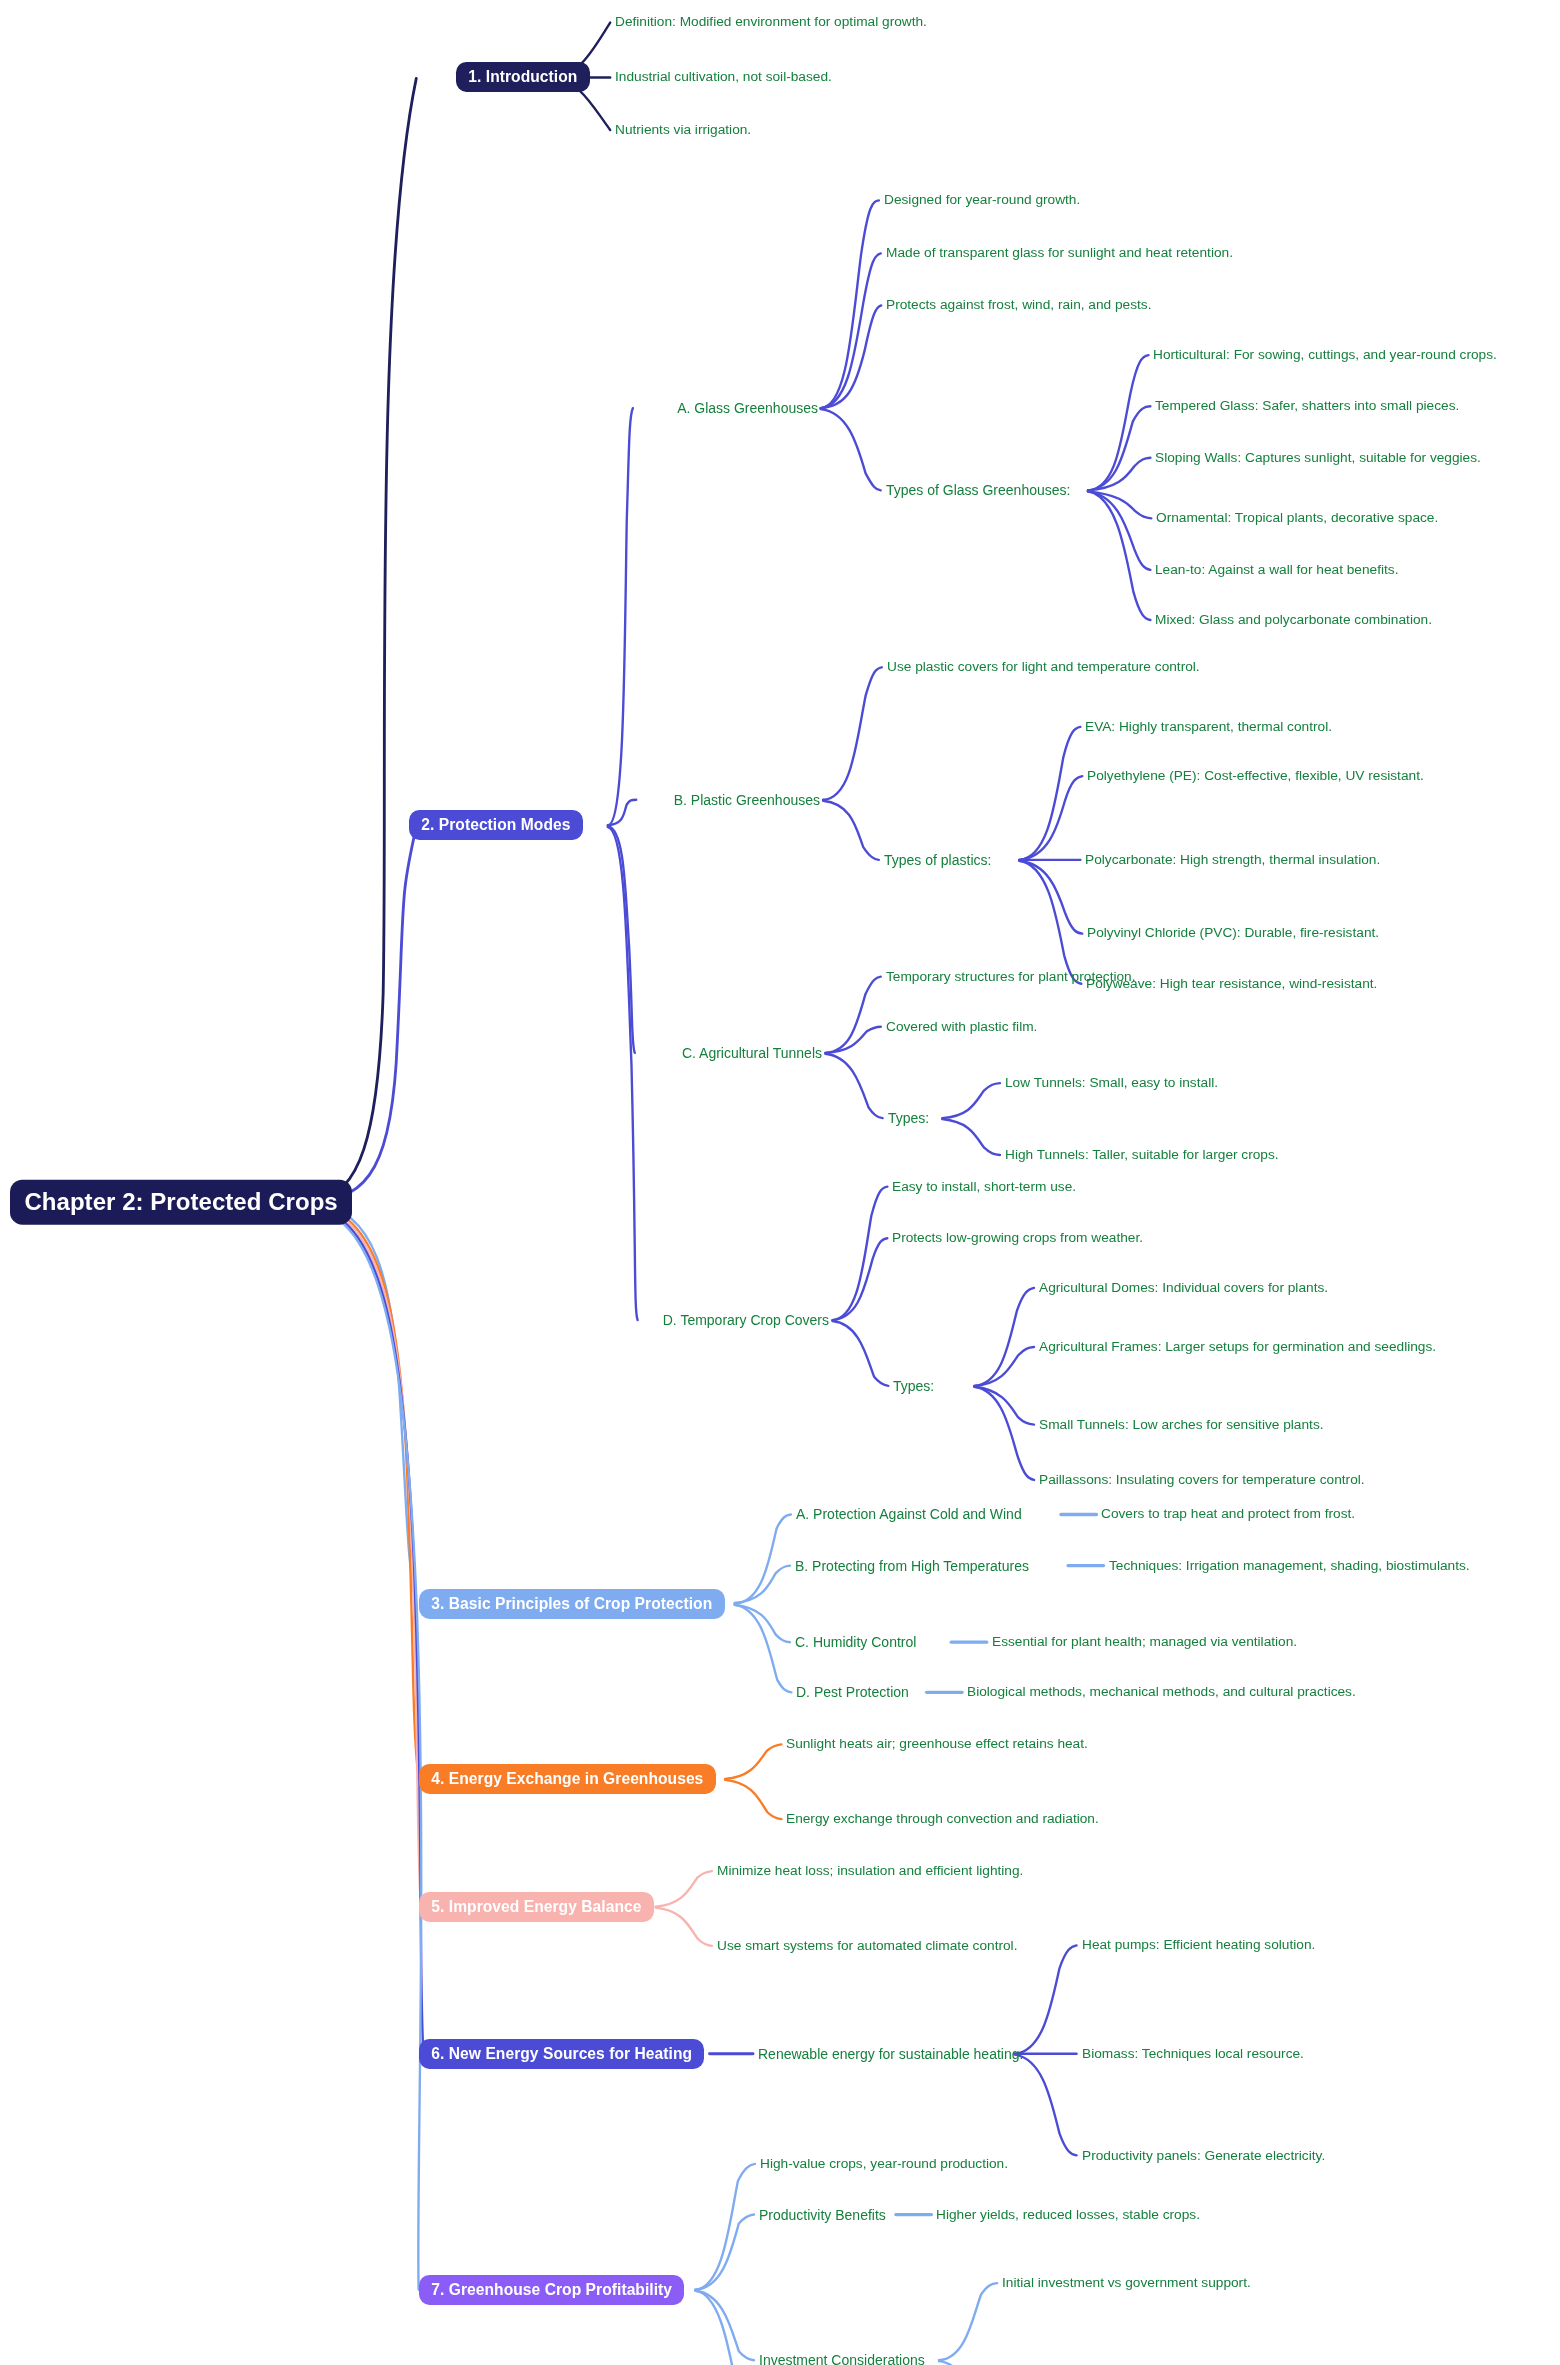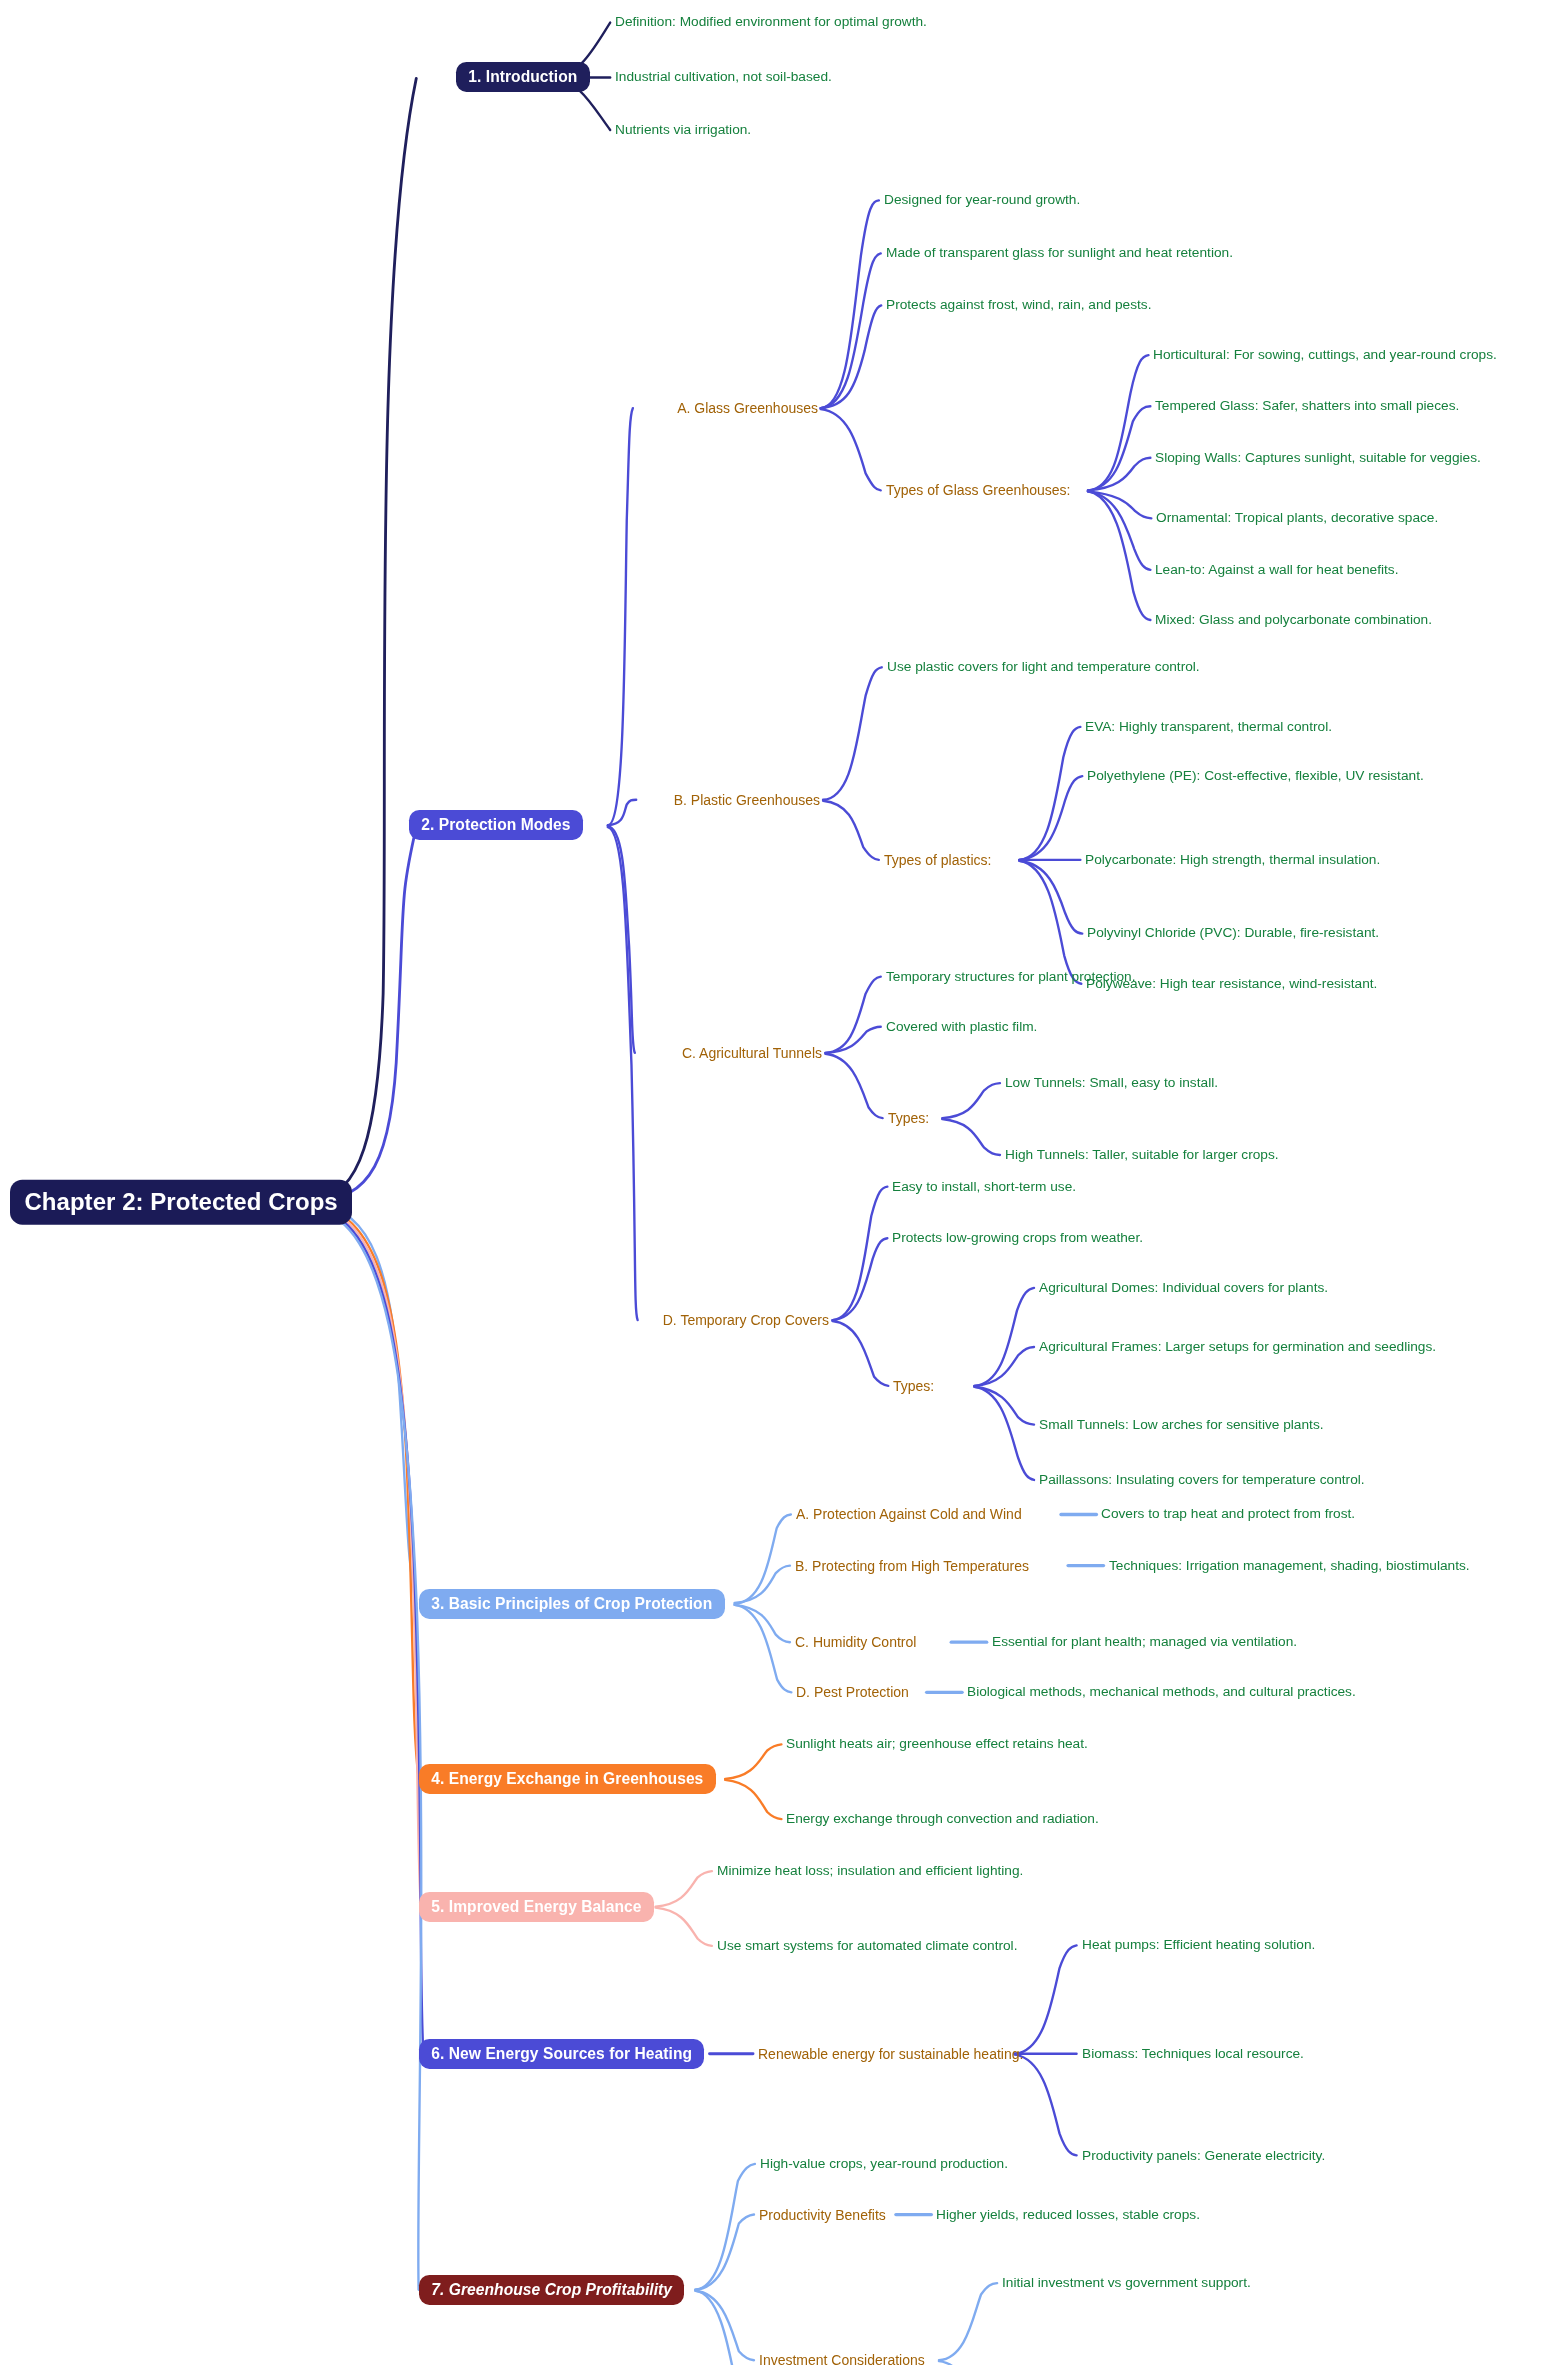--- a/index.html
+++ b/index.html
@@ -44,7 +44,7 @@
   }
   .lvl1 .badge{ font-size:15.6px; }
   .plain{
-    color:#a16207;
+    color:#15803d;
     font-size:14px;
     font-weight:400;
   }

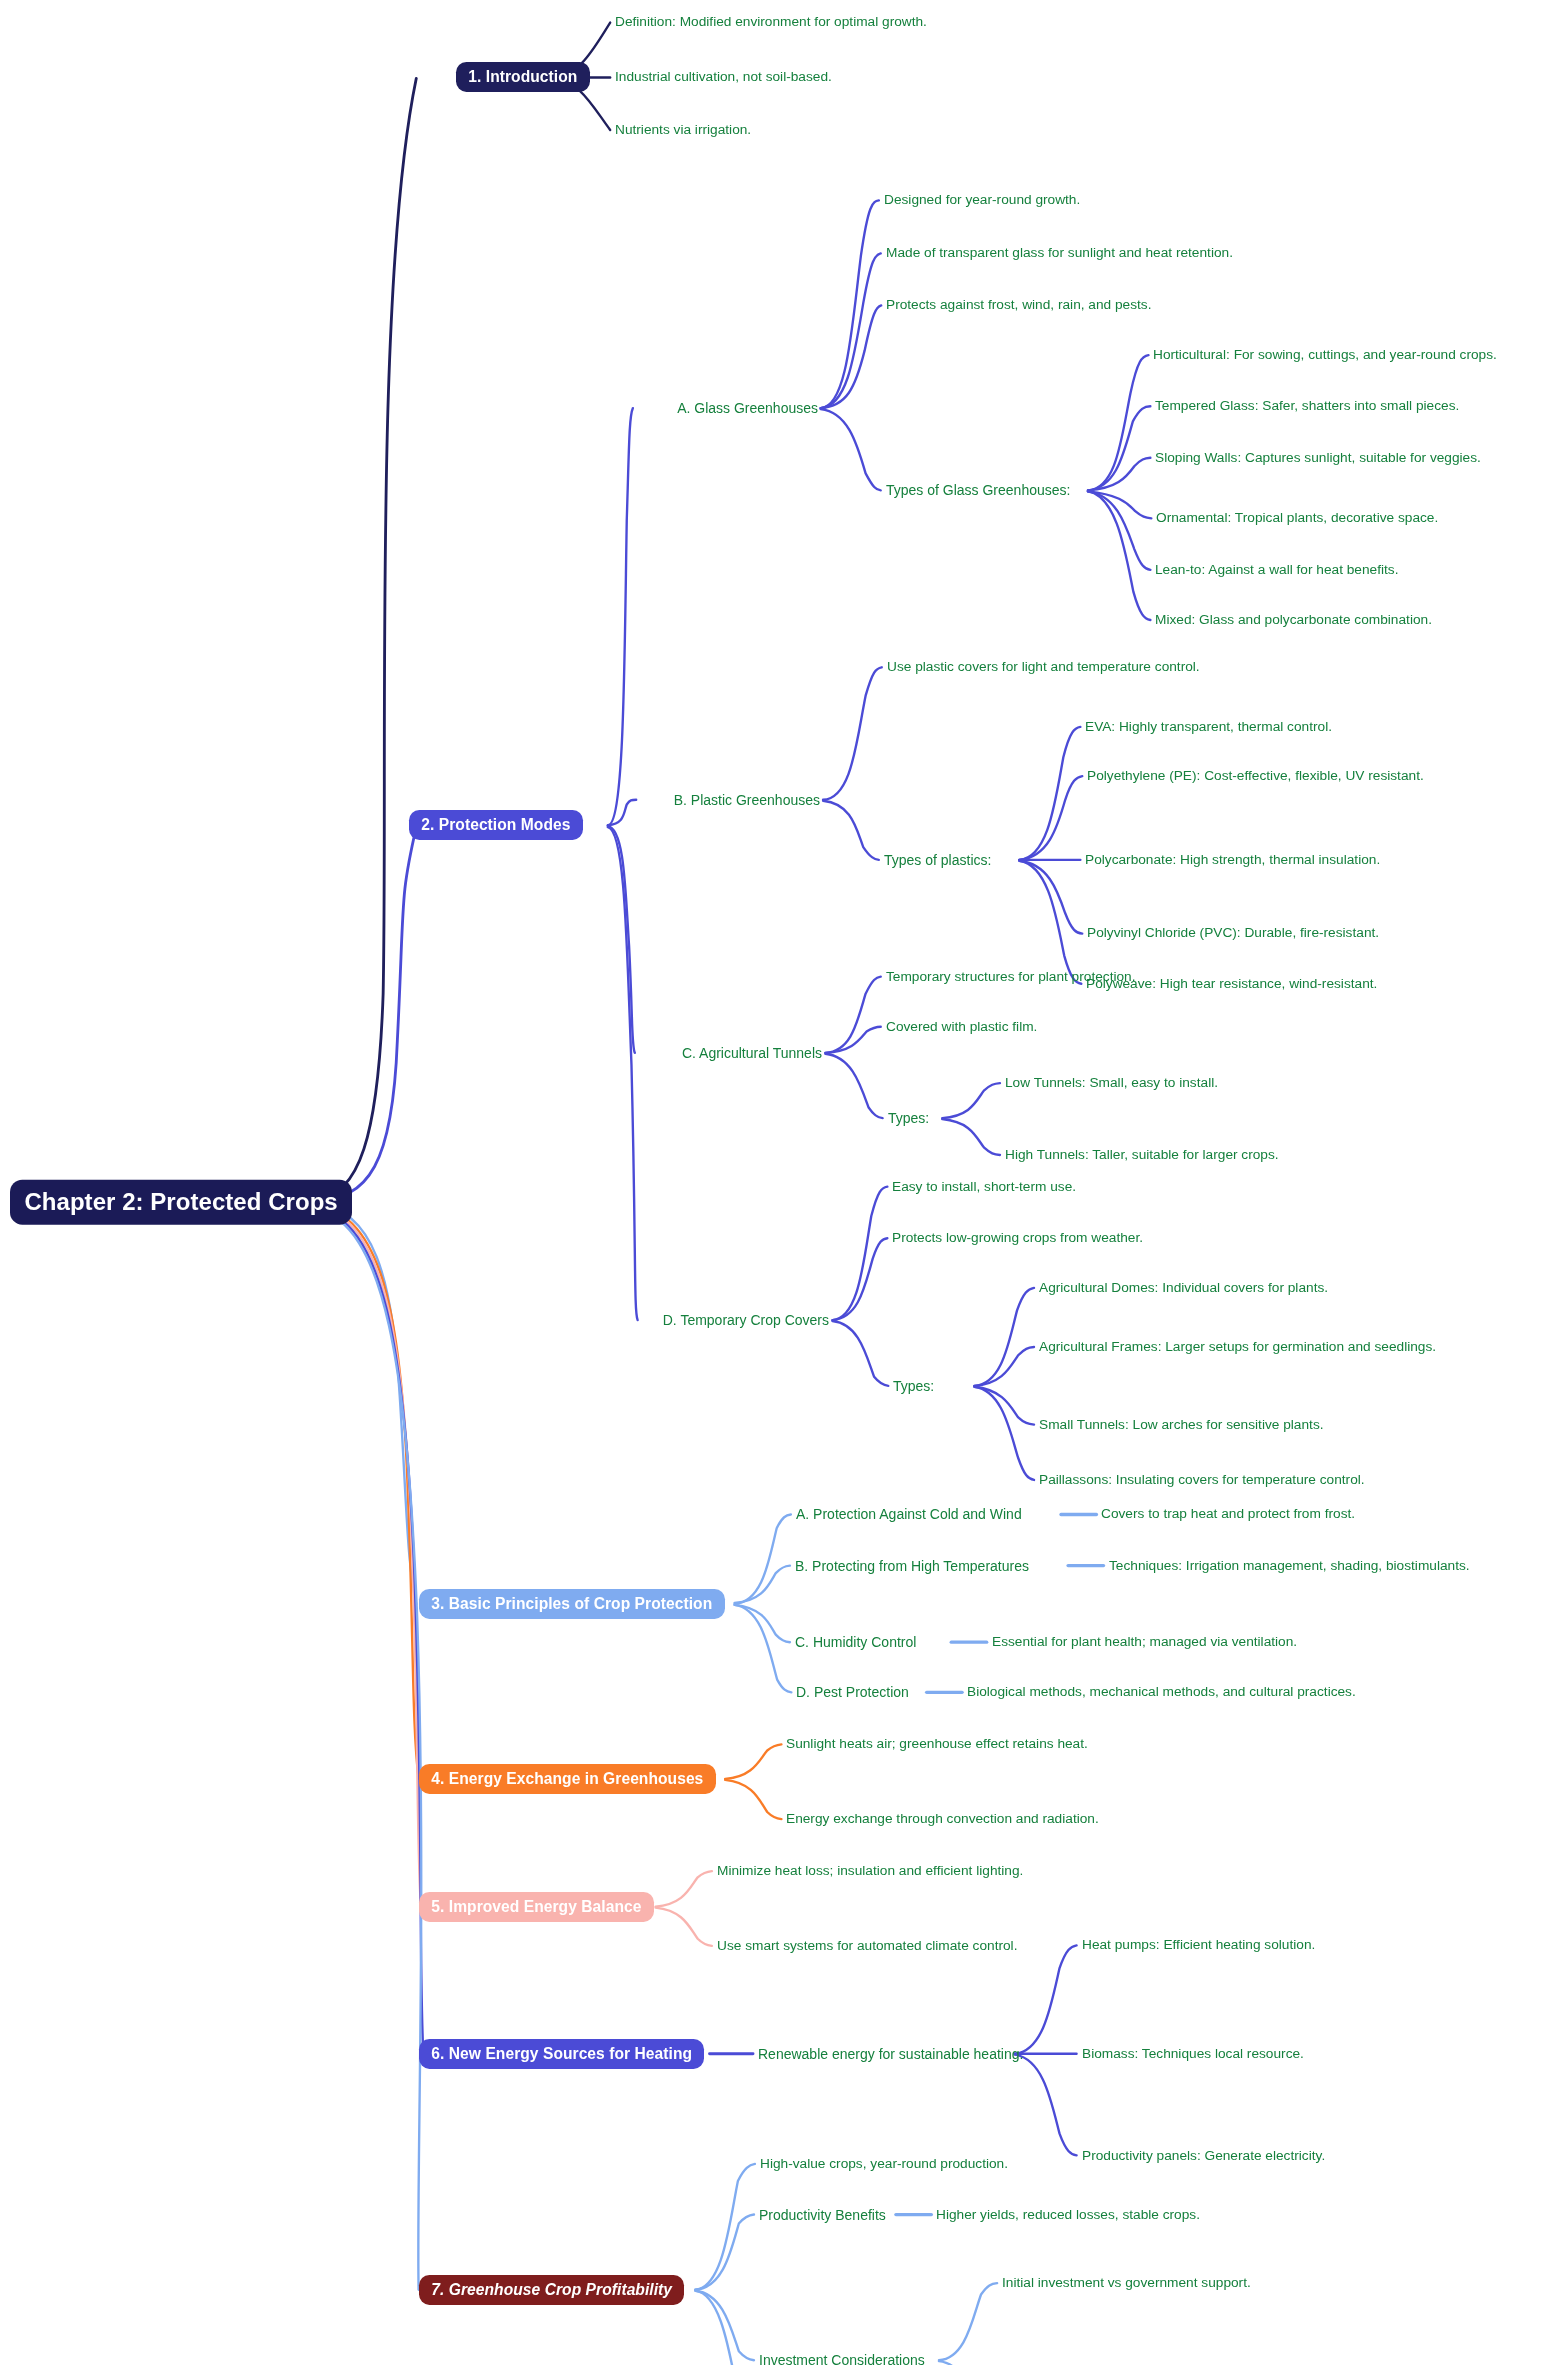--- a/index.html
+++ b/index.html
@@ -279,7 +279,7 @@
   <div class="node" style="left:1082px; top:2156px;"><span class="leaf">Productivity panels: Generate electricity.</span></div>
 
   <div class="node lvl1" style="left:419px; top:2290px;">
-    <span class="badge" style="background:#7f1d1d;font-style:italic;">7. Greenhouse Crop Profitability</span>
+    <span class="badge" style="background:#8b5cf6;">7. Greenhouse Crop Profitability</span>
   </div>
   <div class="node" style="left:760px; top:2164px;"><span class="leaf">High-value crops, year-round production.</span></div>
   <div class="node" style="left:759px; top:2215px;"><span class="plain">Productivity Benefits</span></div>

